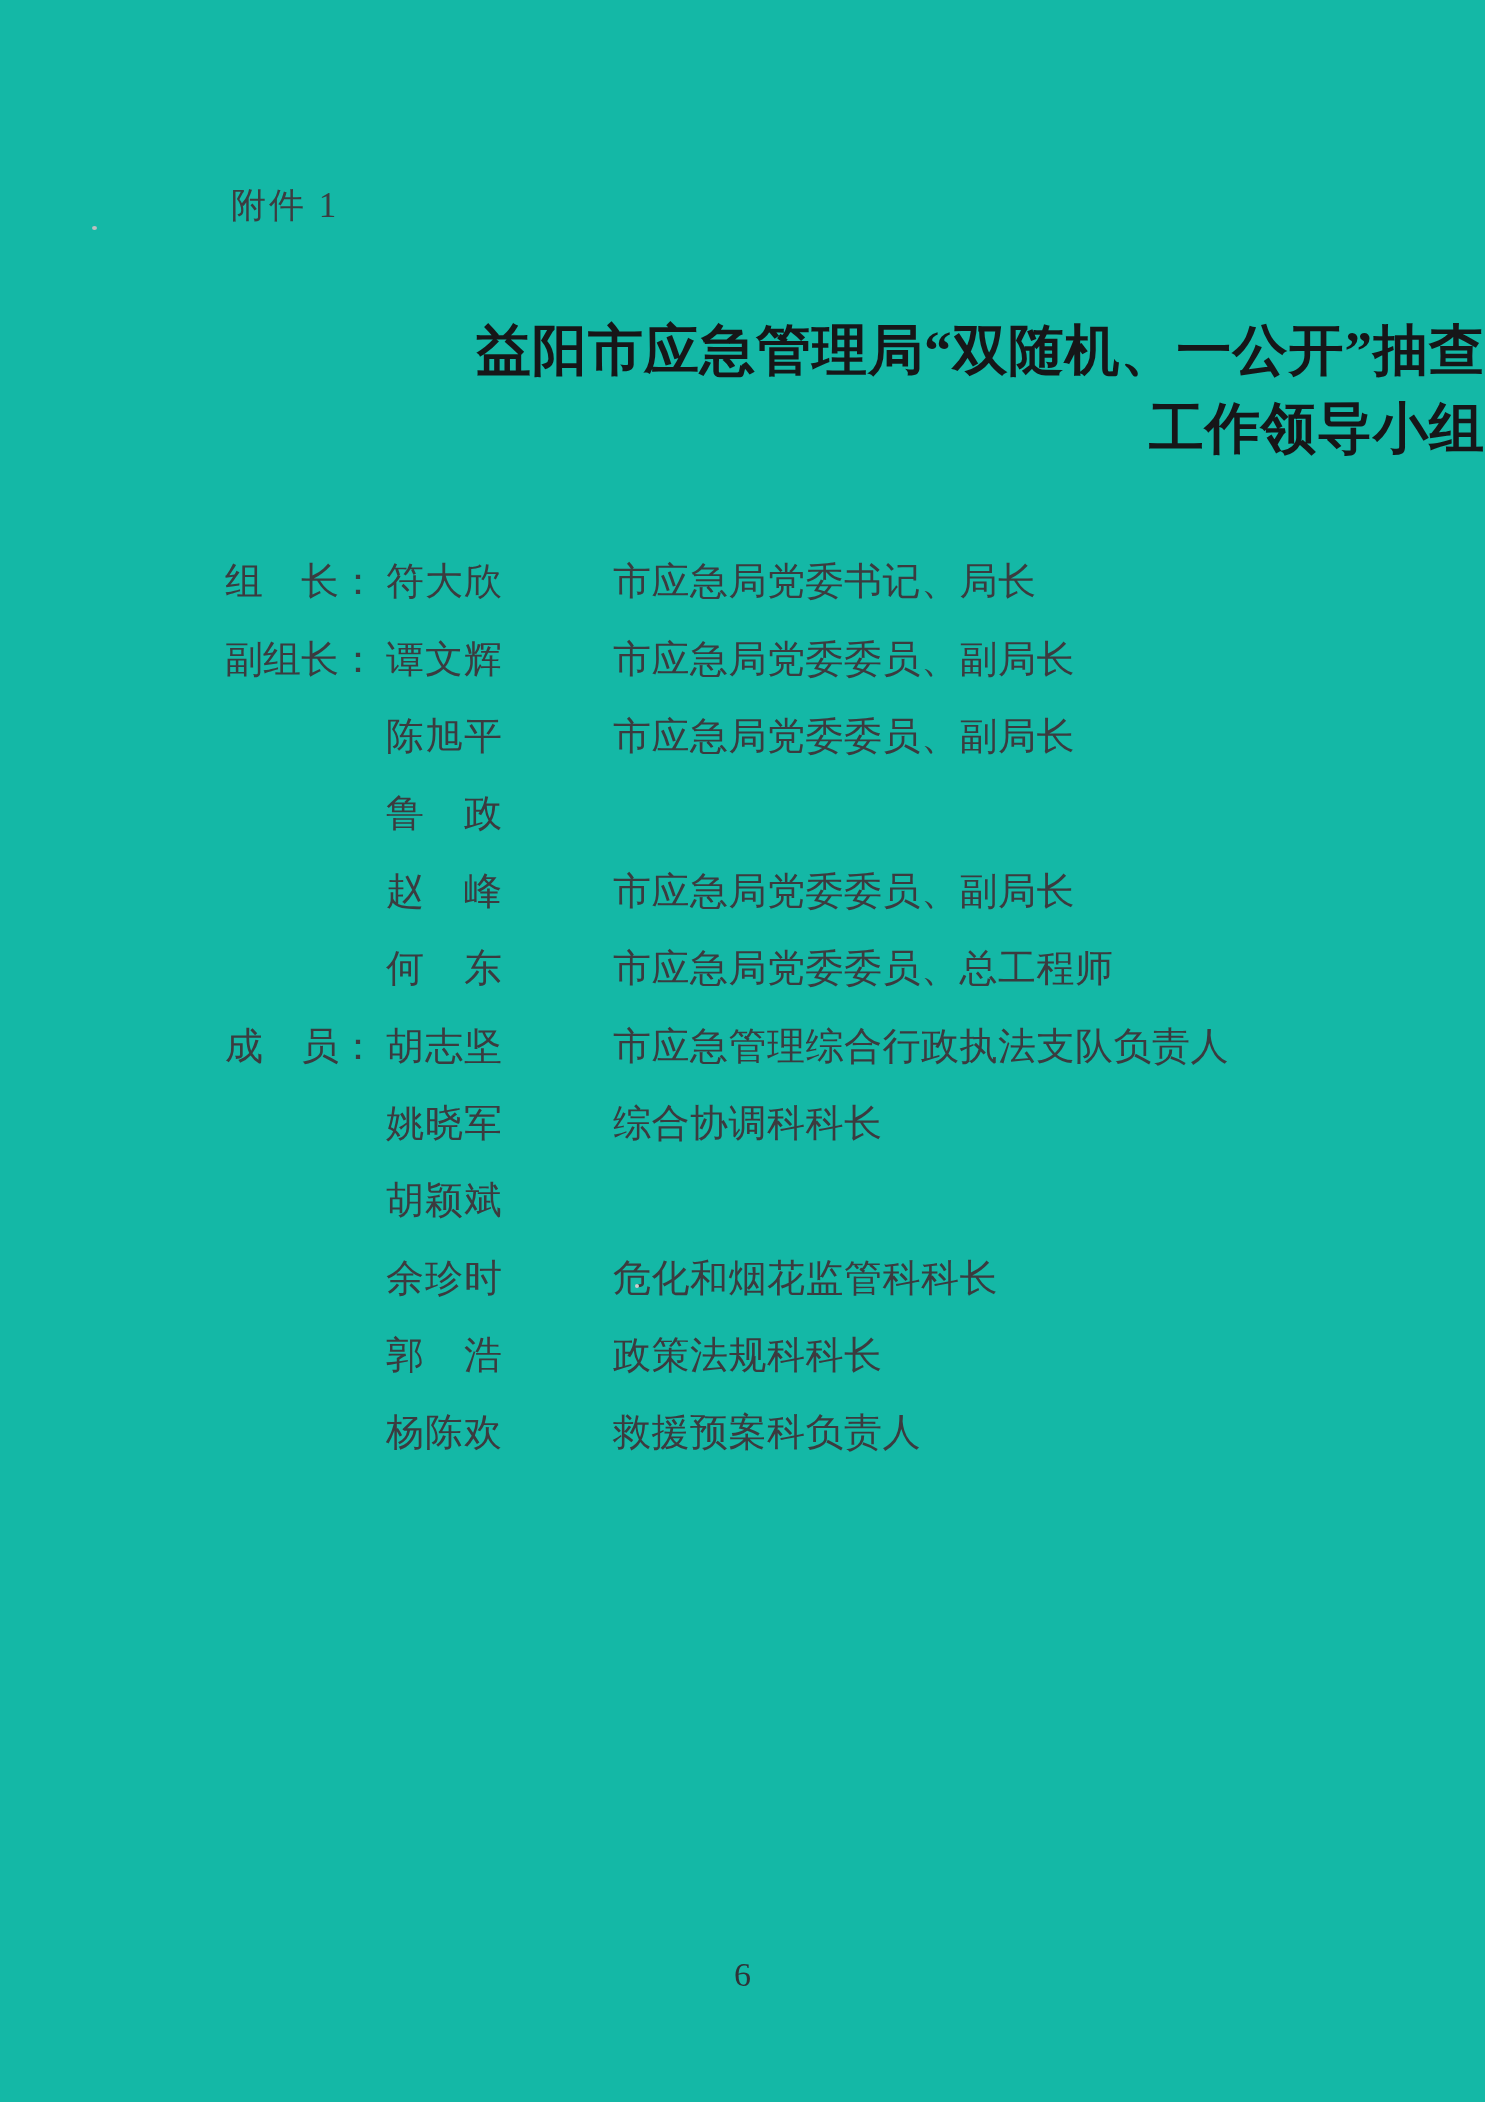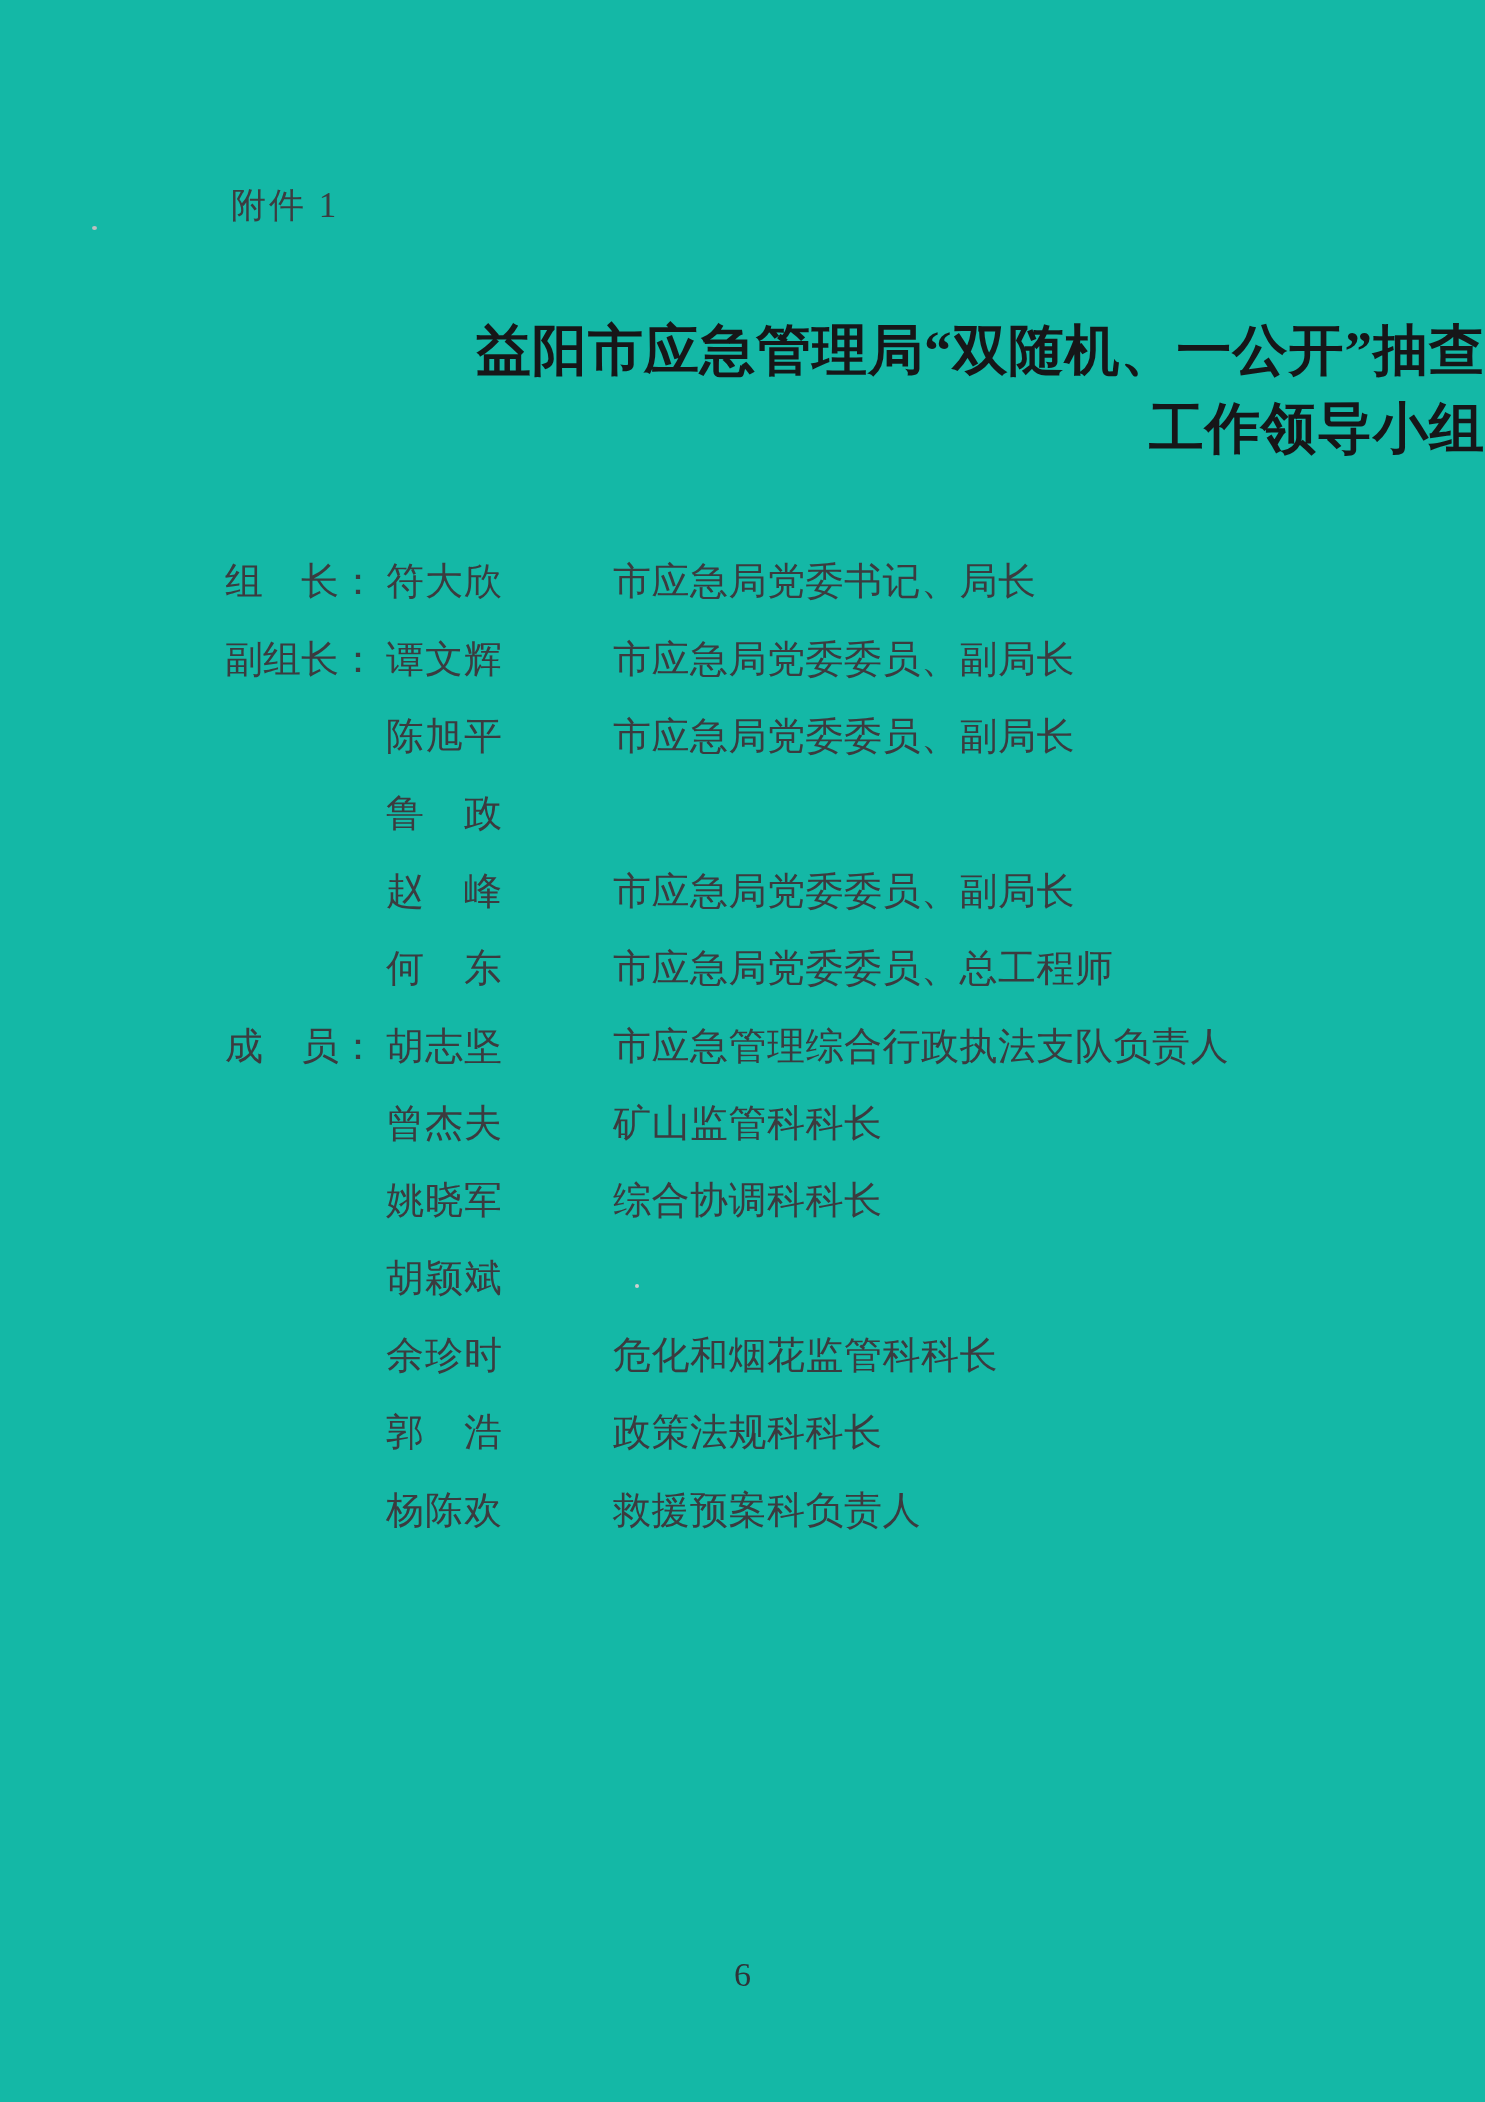--- a/index.html
+++ b/index.html
@@ -124,11 +124,6 @@
       <span class="cell role">市应急管理综合行政执法支队负责人</span>
     </div>
 
-    <div class="member-row">
-      <span class="cell label"></span>
-      <span class="cell name">曾杰夫</span>
-      <span class="cell role">矿山监管科科长</span>
-    </div>
 
     <div class="member-row">
       <span class="cell label"></span>

